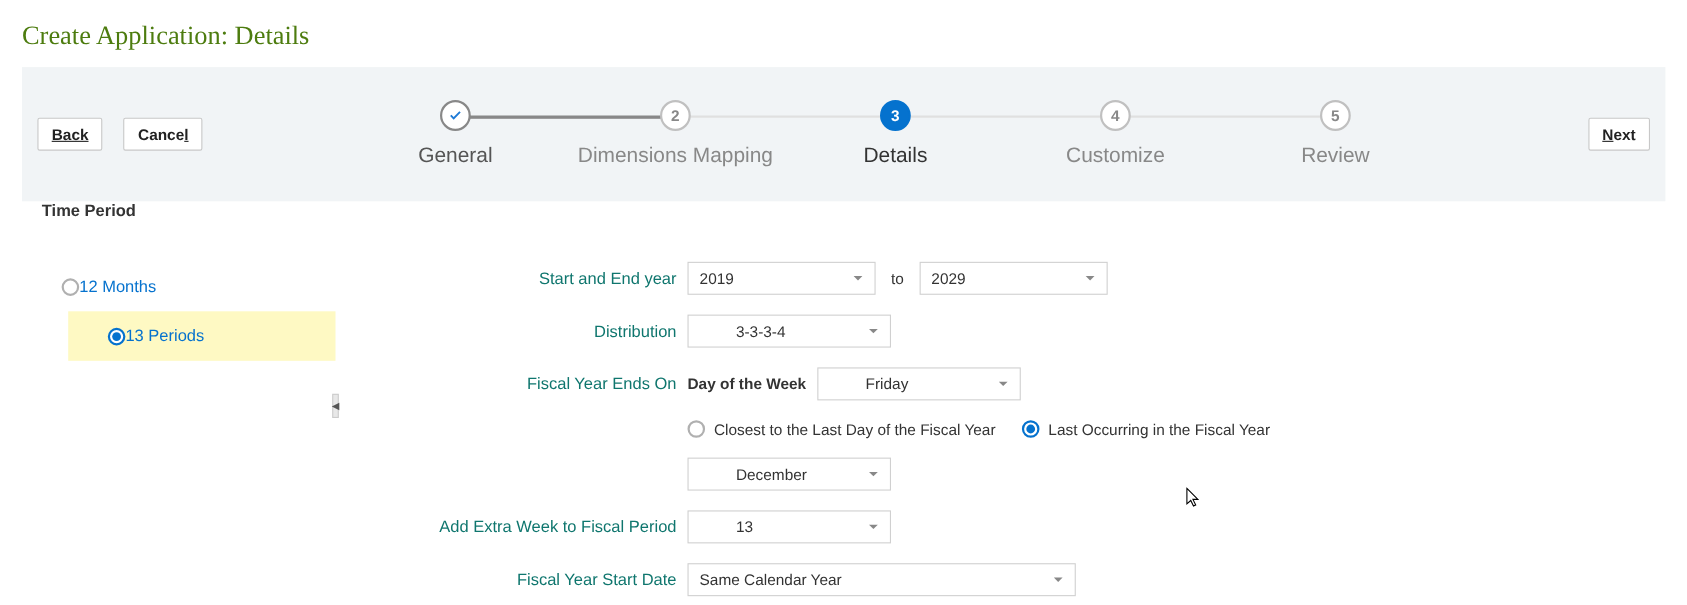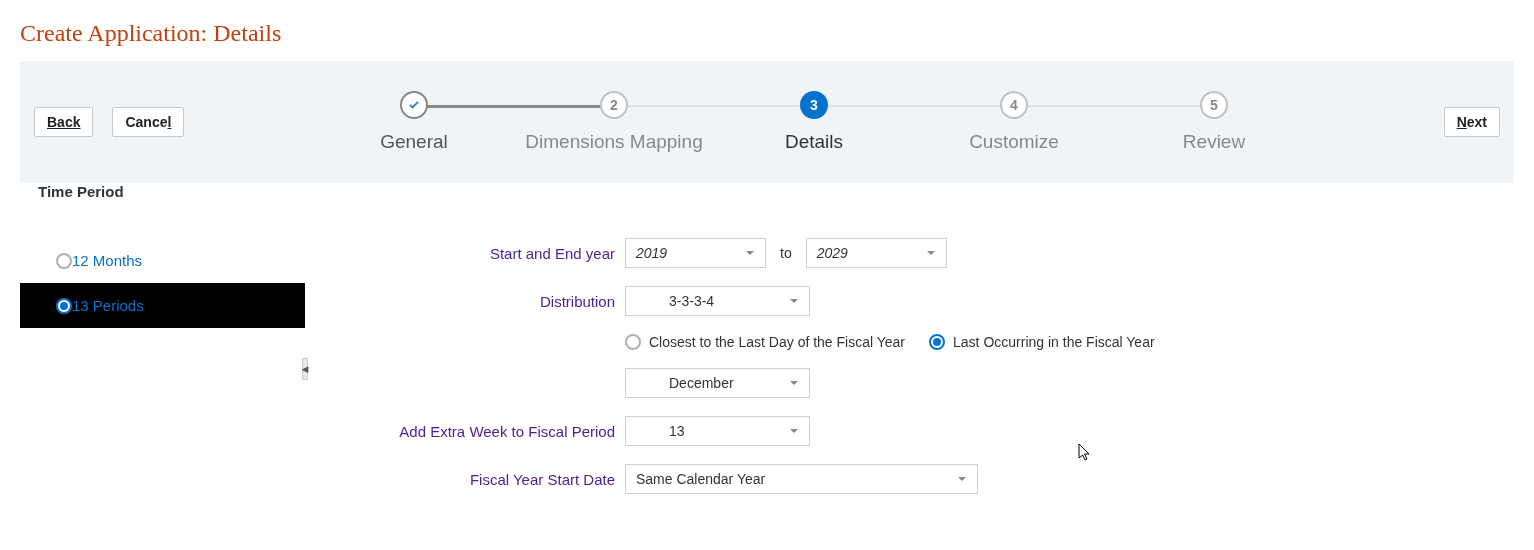--- a/index.html
+++ b/index.html
@@ -15,7 +15,7 @@
     font-family: Georgia, "Times New Roman", serif;
     font-size: 24px;
     font-weight: 400;
-    color: #c2410c;
+    color: #4d7c0f;
     margin: 0 0 14px 0;
   }
   .wizard-bar {

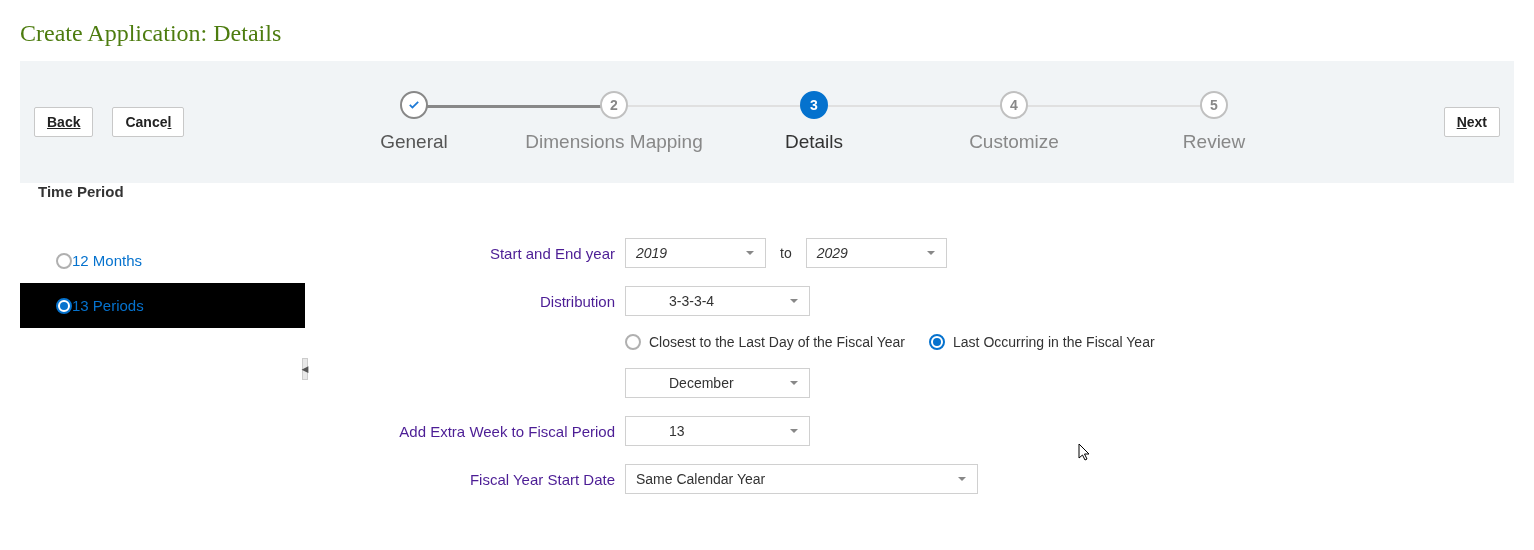--- a/index.html
+++ b/index.html
@@ -162,7 +162,7 @@
     width: 280px;
     text-align: right;
     font-size: 15px;
-    color: #4c1d95;
+    color: #0f766e;
   }
   .select {
     border: 1px solid #d0d0d0;

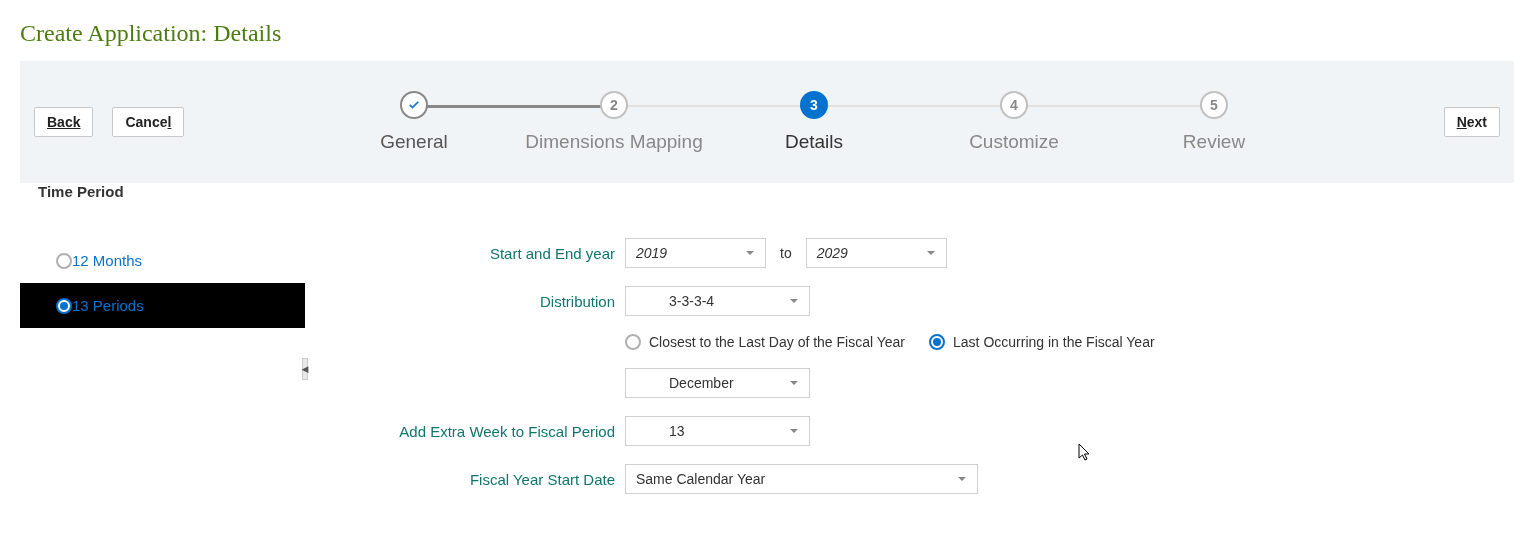--- a/index.html
+++ b/index.html
@@ -176,7 +176,7 @@
     font-size: 14px;
     color: #333;
   }
-  .select.w-sm { width: 141px; font-style: italic; }
+  .select.w-sm { width: 171px; }
   .select.w-md { width: 185px; padding-left: 43px; }
   .select.w-lg { width: 353px; }
   .chevron {

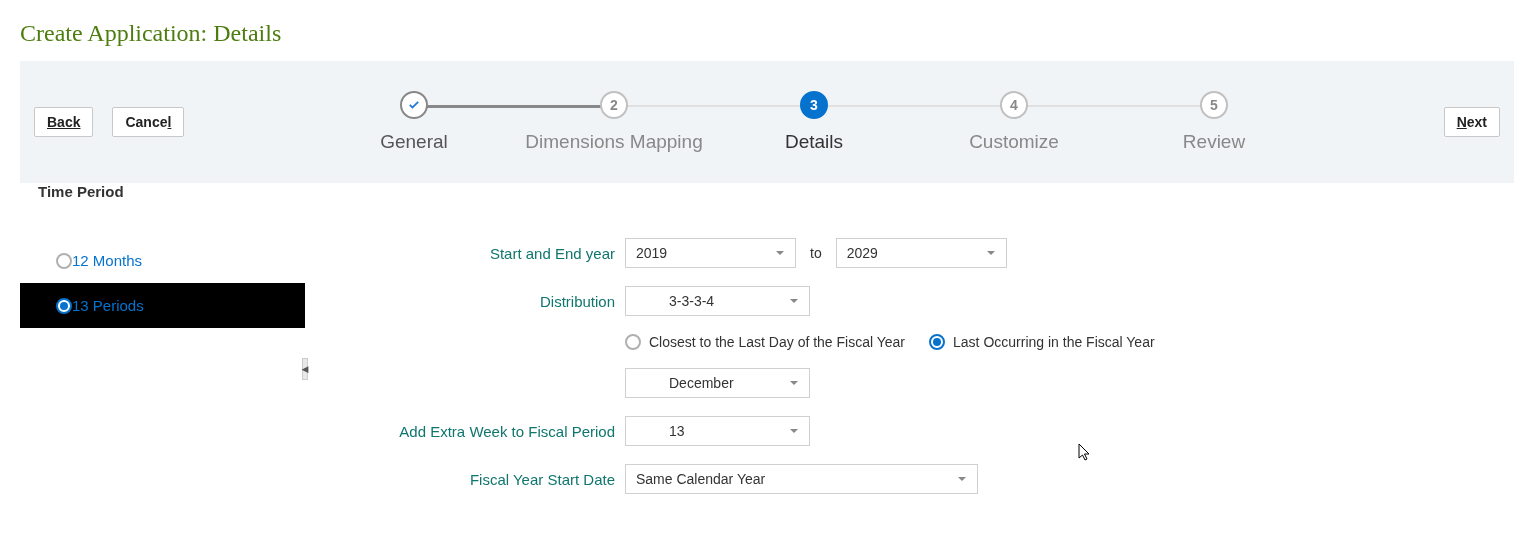--- a/index.html
+++ b/index.html
@@ -110,7 +110,8 @@
     cursor: pointer;
   }
   .option-row.selected {
-    background: #000000;
+    background: #fef9c3;
+    margin-left: 42px;
   }
   .radio {
     width: 16px;

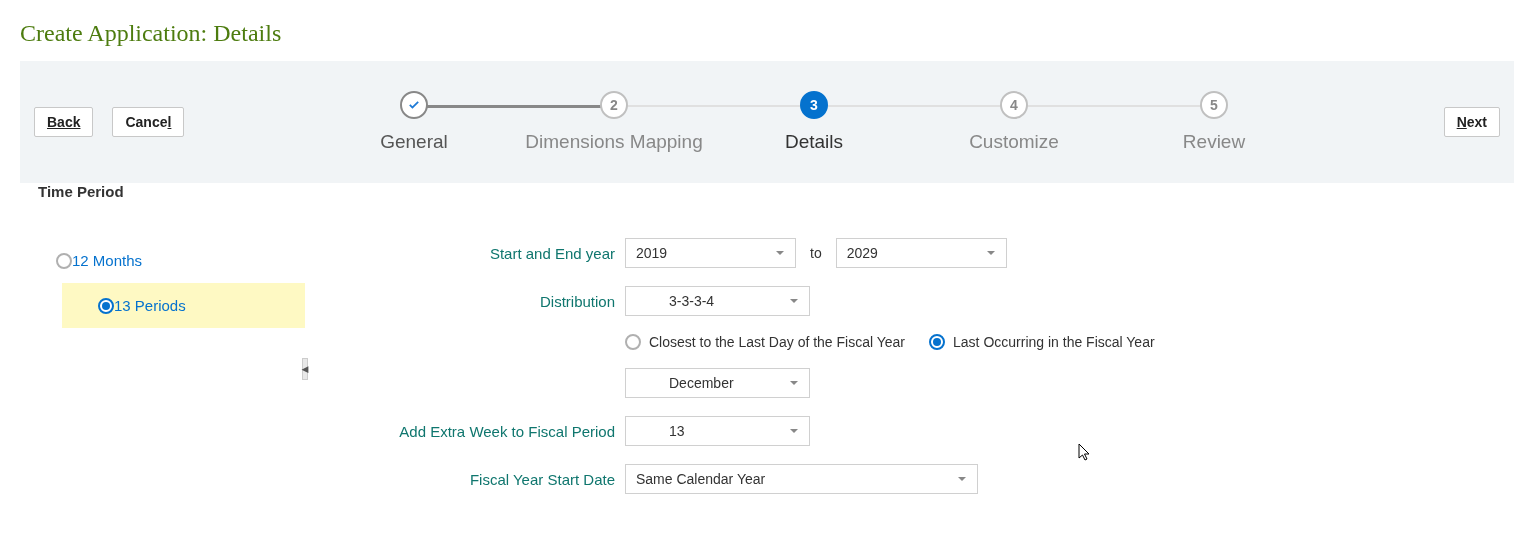--- a/index.html
+++ b/index.html
@@ -299,6 +299,18 @@
       </div>
     </div>
 
+    <div class="form-row">
+      <div class="form-label">Fiscal Year Ends On</div>
+      <span class="sub-label">Day of the Week</span>
+      <div class="select w-md">
+        <span>Friday</span>
+        <span class="chevron">
+              <svg viewBox="0 0 10 10">
+                <path d="M1 3l4 4 4-4z"></path>
+              </svg>
+            </span>
+      </div>
+    </div>
 
     <div class="form-row">
       <div class="form-label"></div>

